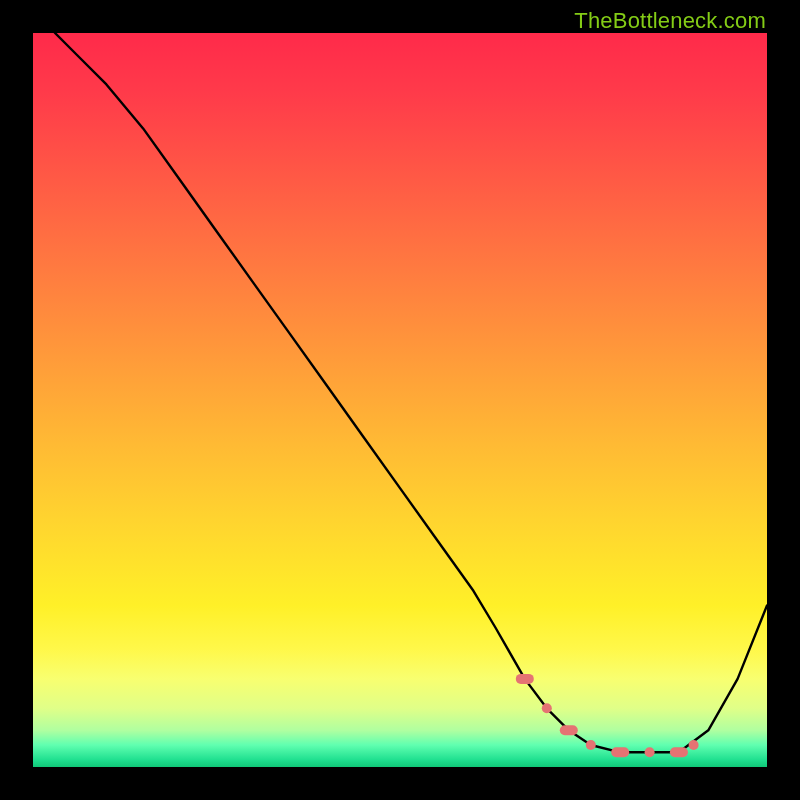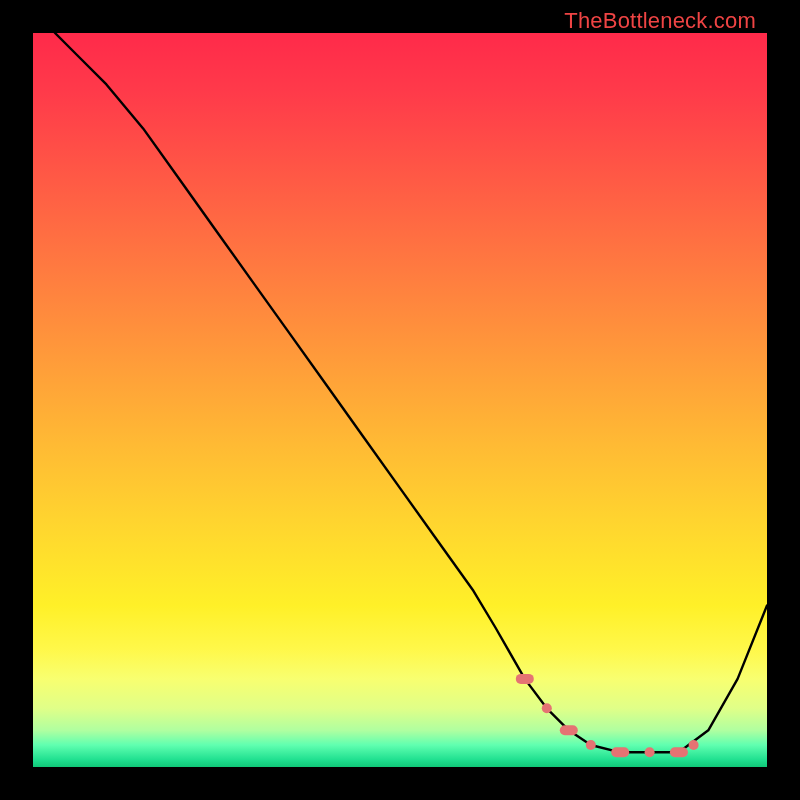--- a/index.html
+++ b/index.html
@@ -36,8 +36,8 @@
   .attribution {
     position: absolute;
     top: 8px;
-    right: 44px;
-    color: #ef4444;
+    right: 34px;
+    color: #84cc16;
     font-size: 22px;
     font-weight: 500;
     letter-spacing: 0.2px;

